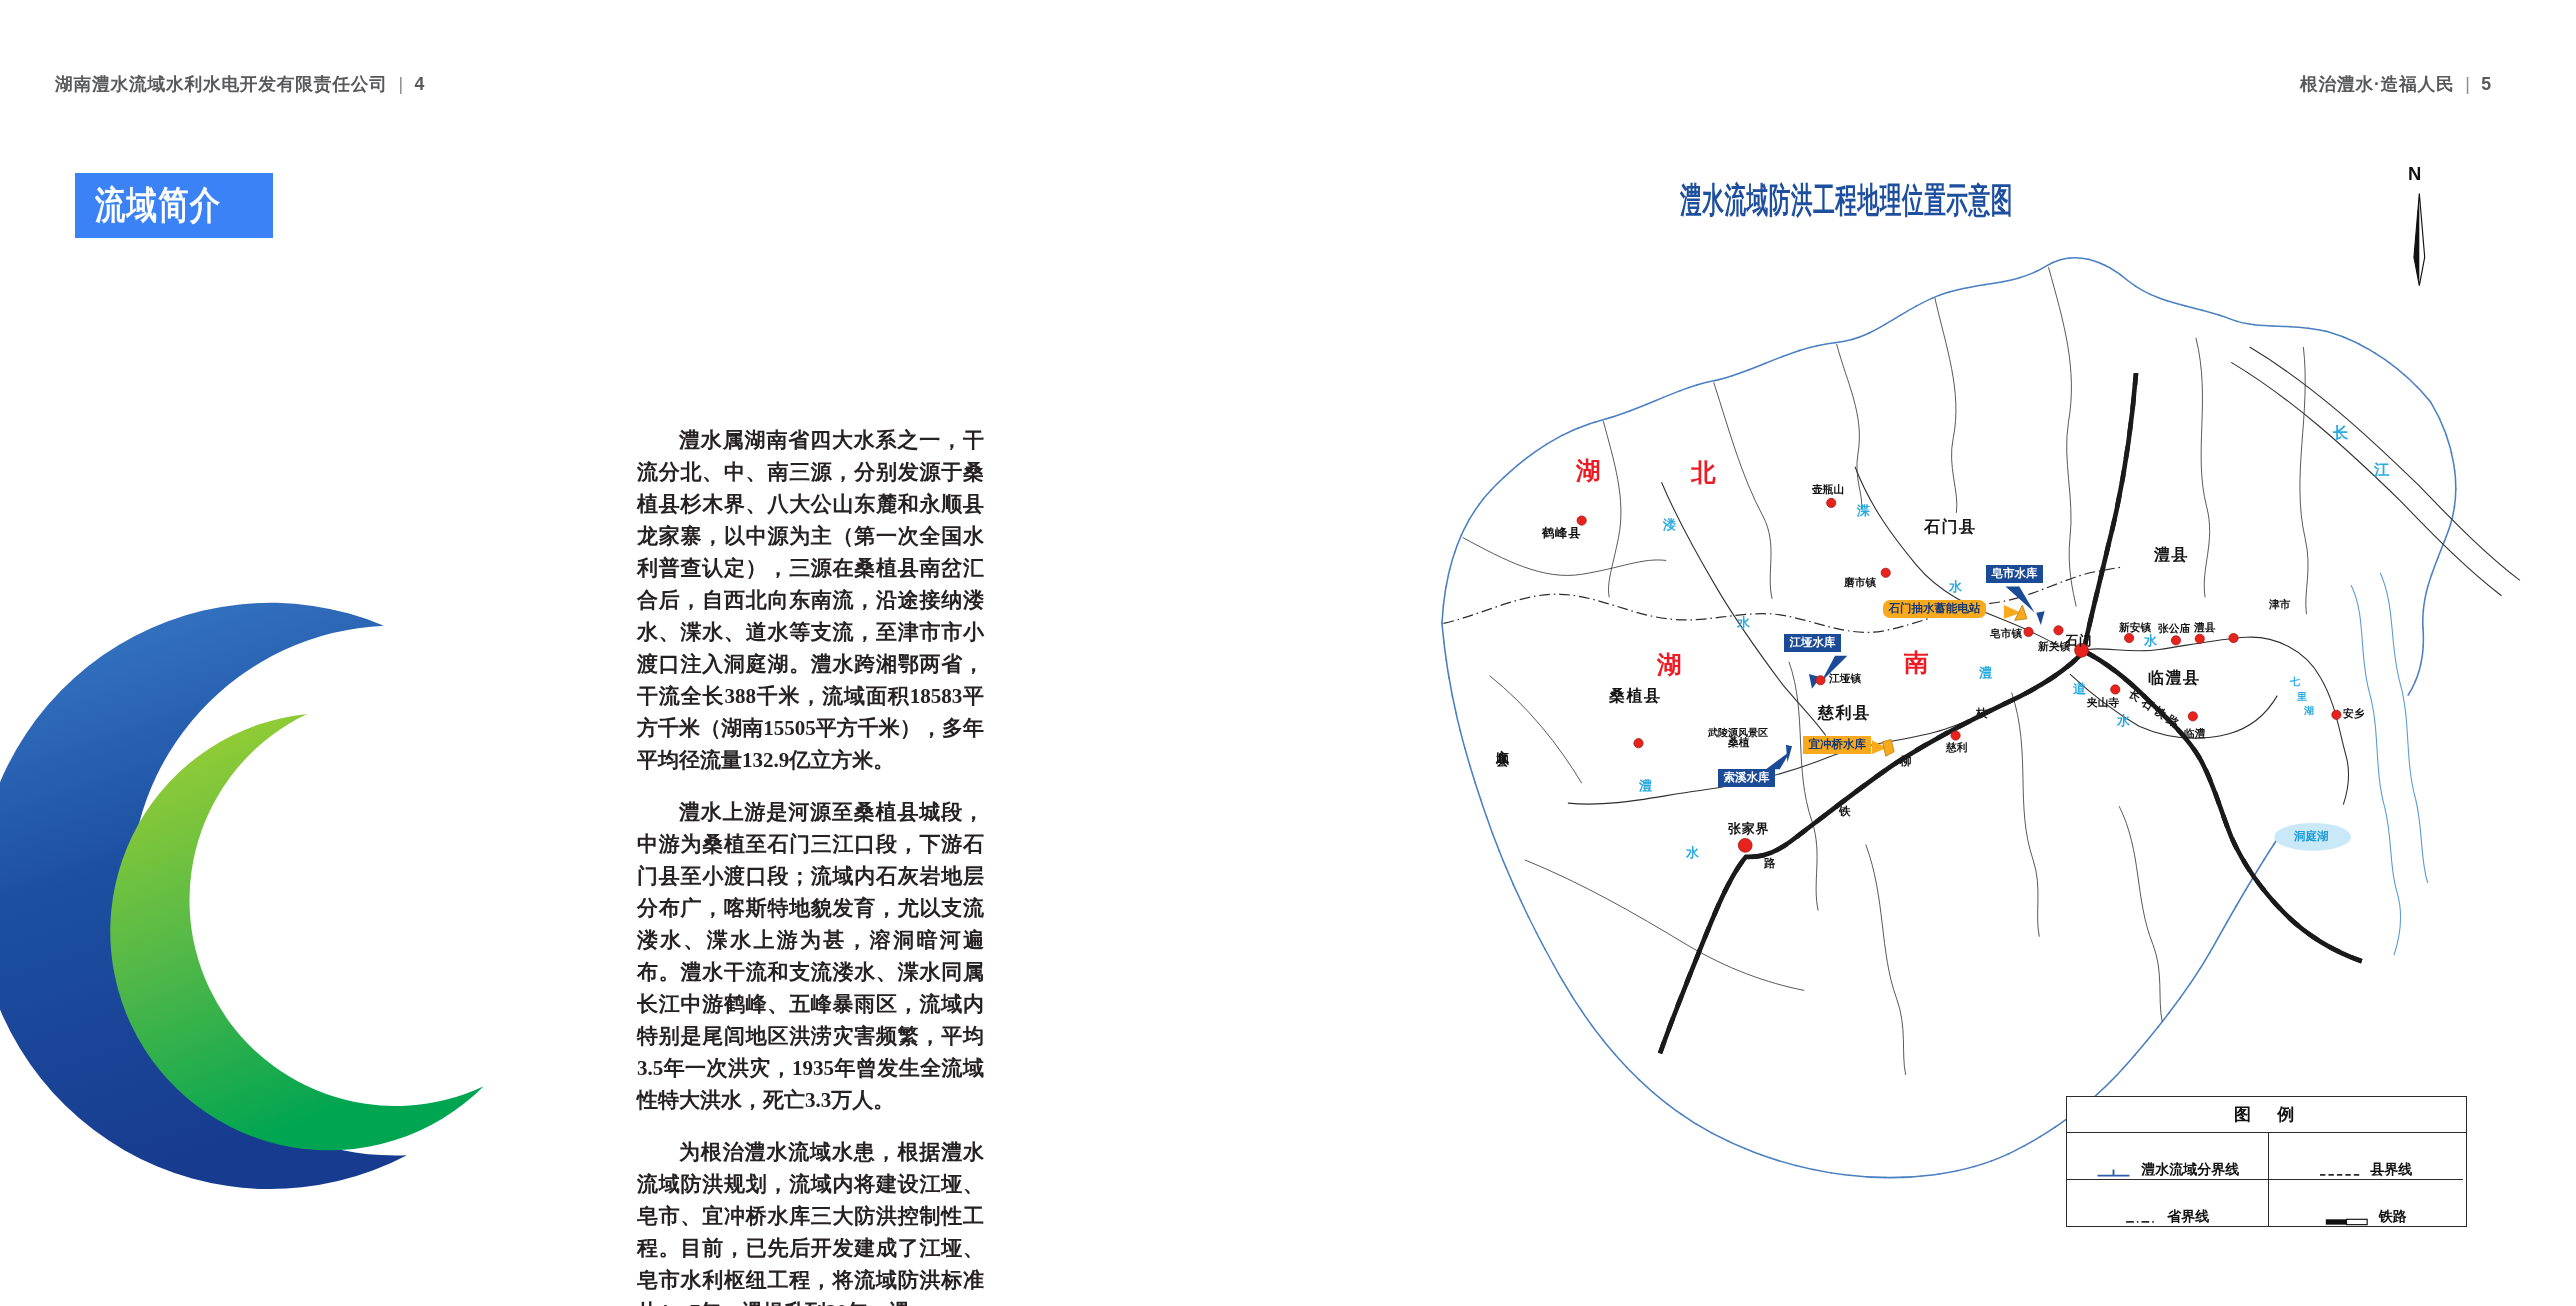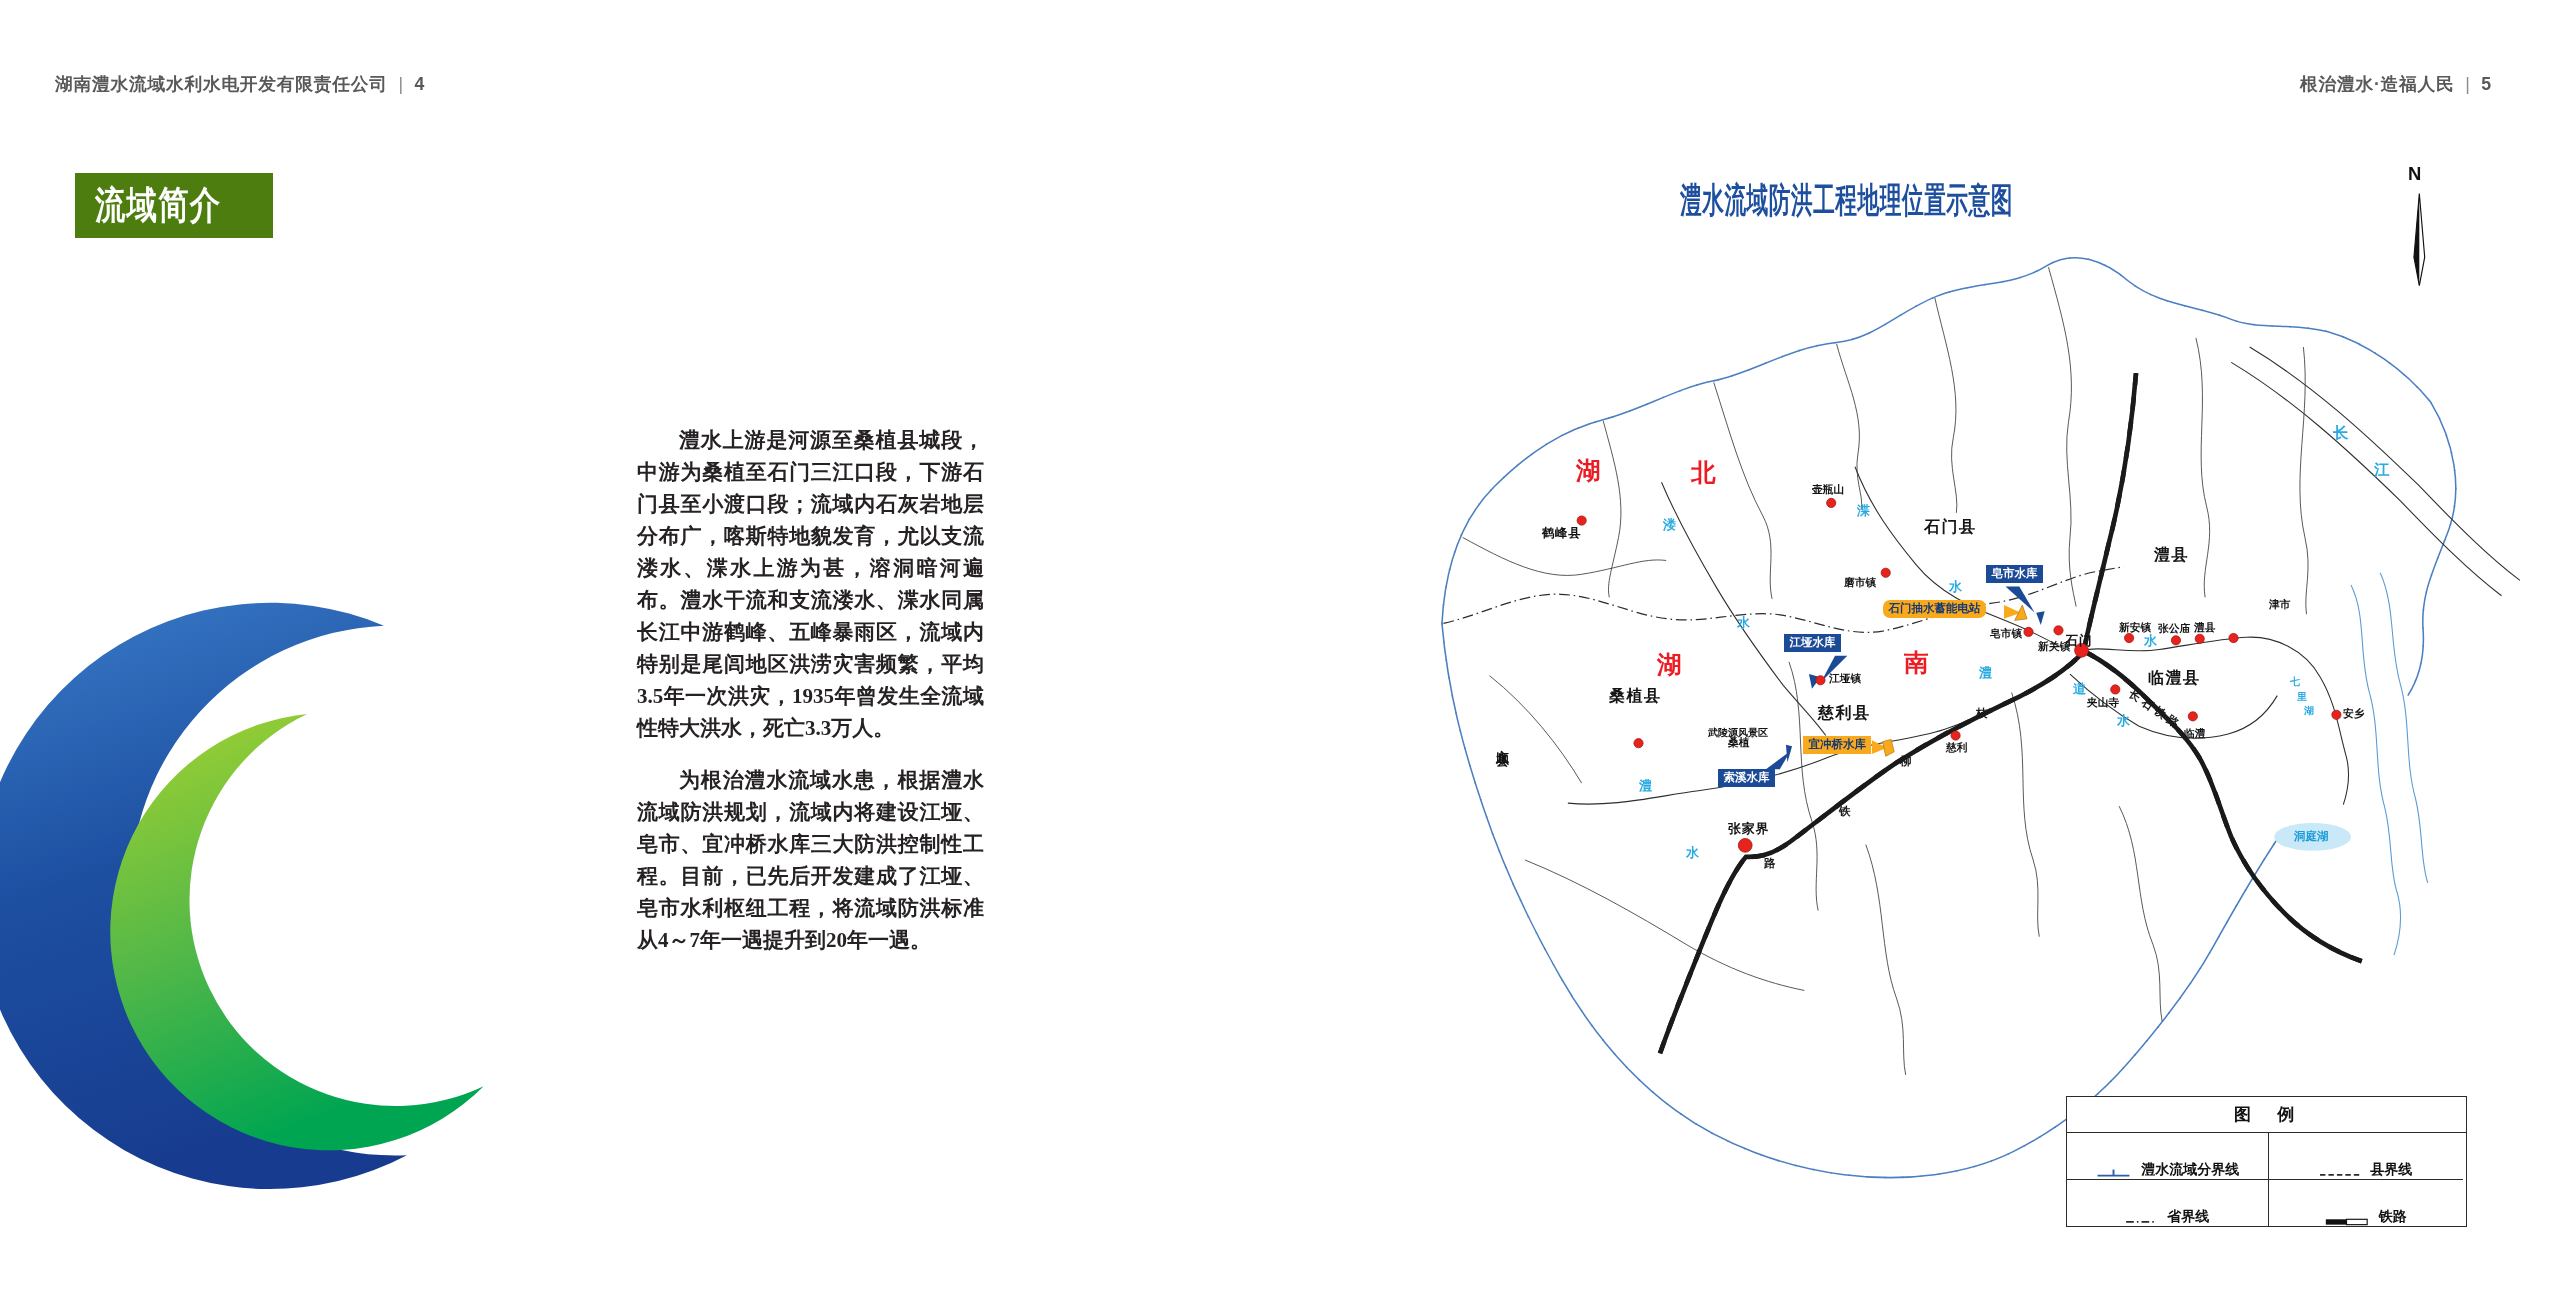--- a/index.html
+++ b/index.html
@@ -11,7 +11,7 @@
   .hdr-left{left:55px;}
   .hdr-right{right:84px;}
   
-  .section-box{position:absolute;left:75px;top:173px;height:65px;background:#4d7c0f;color:#fff;
+  .section-box{position:absolute;left:75px;top:173px;height:65px;background:#3b82f6;color:#fff;
                display:flex;align-items:center;padding:0 20px;font-family:Liberation Serif, serif;}
   .section-box .tx{font-size:38px;font-weight:bold;display:inline-block;transform:scaleX(.8);transform-origin:left center;letter-spacing:1.5px;white-space:nowrap;}
   

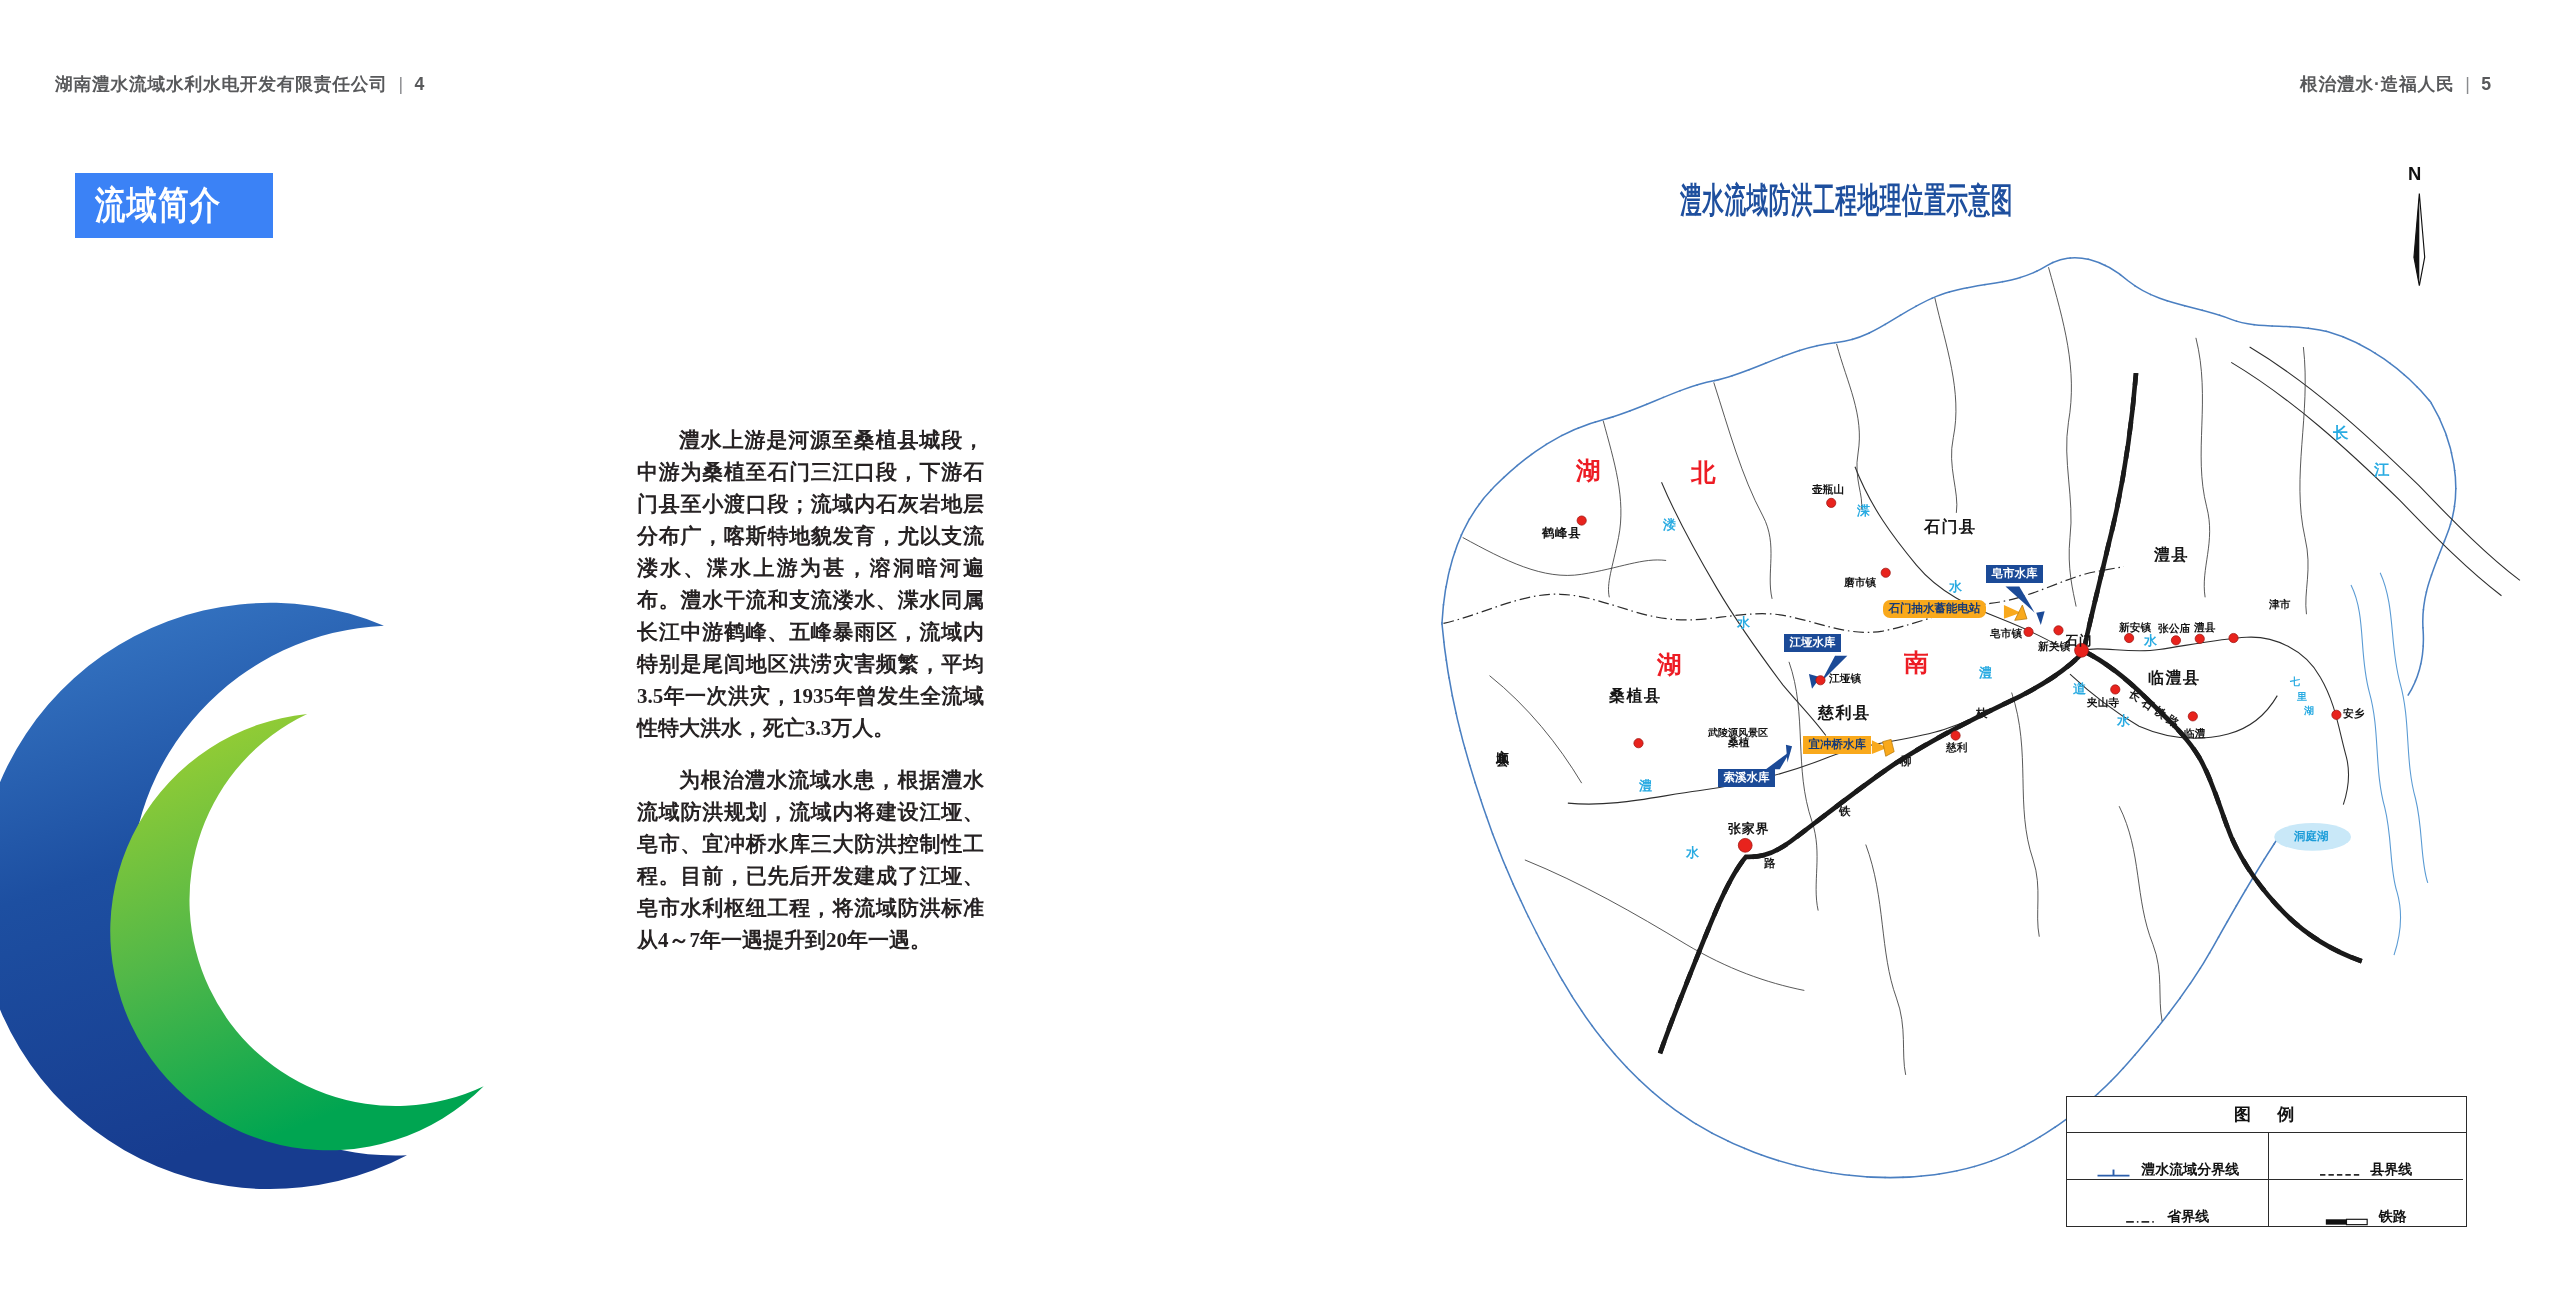--- a/index.html
+++ b/index.html
@@ -106,6 +106,7 @@
   </svg>
 
   <div class="body-text">
+    <p>澧水属湖南省四大水系之一，干流分北、中、南三源，分别发源于桑植县杉木界、八大公山东麓和永顺县龙家寨，以中源为主（第一次全国水利普查认定），三源在桑植县南岔汇合后，自西北向东南流，沿途接纳溇水、渫水、道水等支流，至津市市小渡口注入洞庭湖。澧水跨湘鄂两省，干流全长388千米，流域面积18583平方千米（湖南15505平方千米），多年平均径流量132.9亿立方米。</p>
     <p>澧水上游是河源至桑植县城段，中游为桑植至石门三江口段，下游石门县至小渡口段；流域内石灰岩地层分布广，喀斯特地貌发育，尤以支流溇水、渫水上游为甚，溶洞暗河遍布。澧水干流和支流溇水、渫水同属长江中游鹤峰、五峰暴雨区，流域内特别是尾闾地区洪涝灾害频繁，平均3.5年一次洪灾，1935年曾发生全流域性特大洪水，死亡3.3万人。</p>
     <p>为根治澧水流域水患，根据澧水流域防洪规划，流域内将建设江垭、皂市、宜冲桥水库三大防洪控制性工程。目前，已先后开发建成了江垭、皂市水利枢纽工程，将流域防洪标准从4～7年一遇提升到20年一遇。</p>
   </div>

